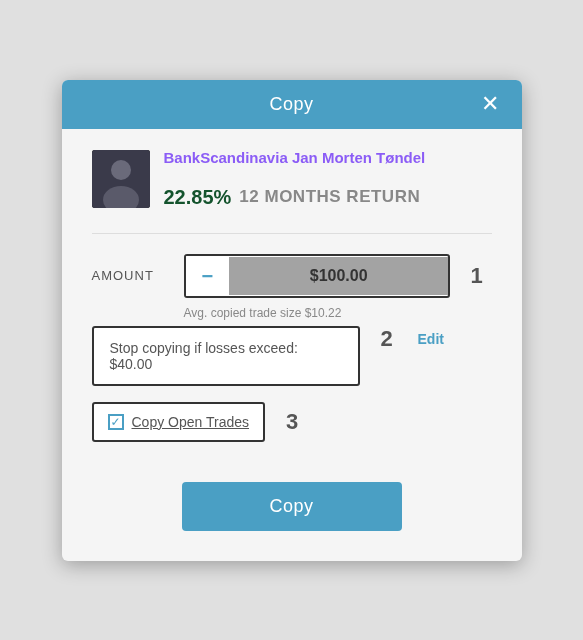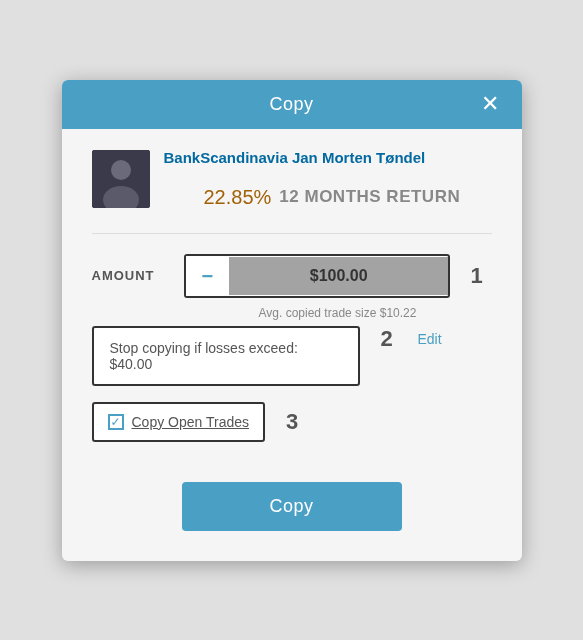--- a/index.html
+++ b/index.html
@@ -87,7 +87,7 @@
     .trader-name {
       font-size: 15px;
       font-weight: 600;
-      color: #0369a1;
+      color: #8b5cf6;
       margin-bottom: 20px;
     }
     .trader-return {

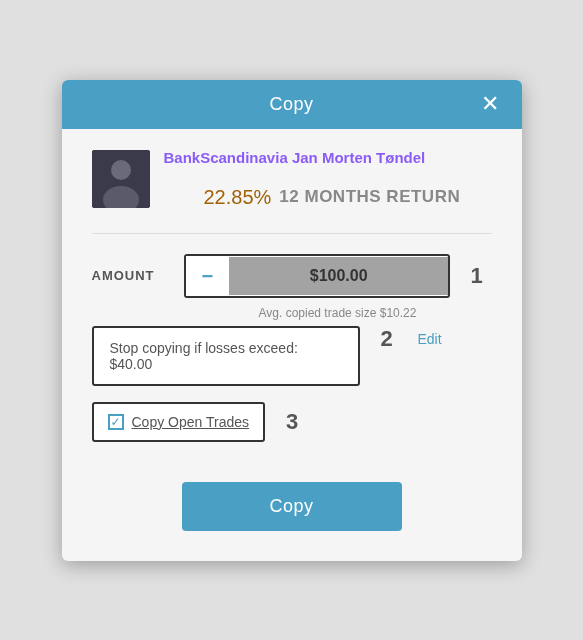--- a/index.html
+++ b/index.html
@@ -97,9 +97,8 @@
     }
     .return-percent {
       font-size: 20px;
-      font-weight: 400;
-      color: #a16207;
-      margin-left: 40px;
+      font-weight: 700;
+      color: #14532d;
     }
     .return-label {
       font-size: 17px;

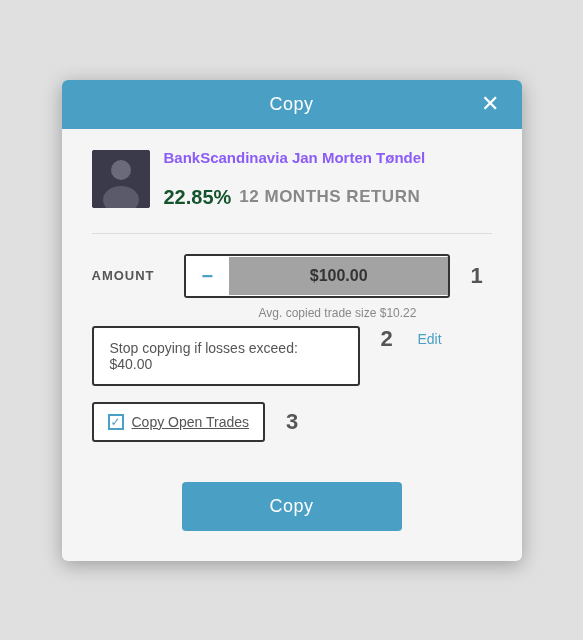--- a/index.html
+++ b/index.html
@@ -114,7 +114,7 @@
     }
     .form-label {
       font-size: 13px;
-      font-weight: 700;
+      font-weight: 400;
       color: #555;
       letter-spacing: 1px;
       min-width: 80px;

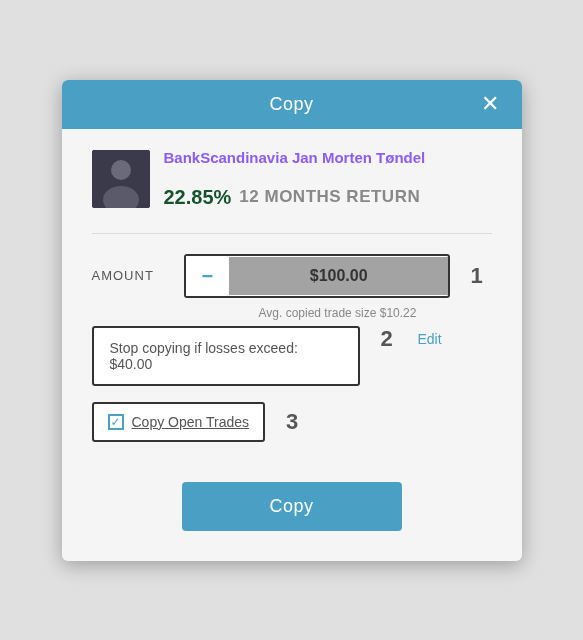--- a/index.html
+++ b/index.html
@@ -157,7 +157,6 @@
       text-align: center;
     }
     .avg-text {
-      text-align: center;
       font-size: 12px;
       color: #888;
       margin-bottom: 6px;

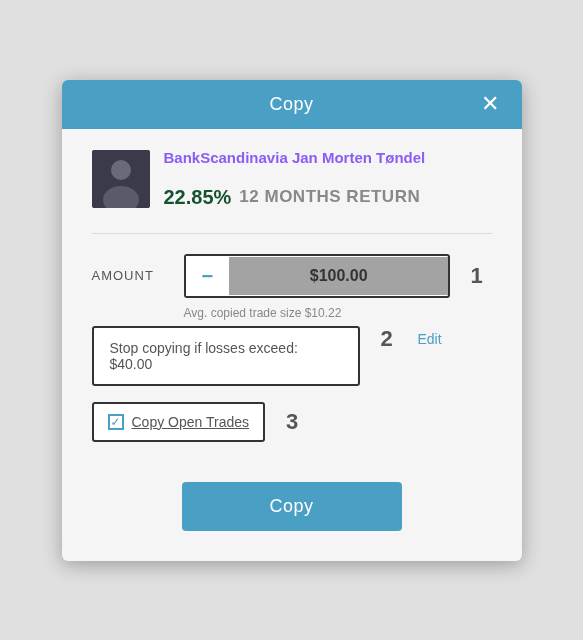--- a/index.html
+++ b/index.html
@@ -191,6 +191,7 @@
       font-size: 14px;
       cursor: pointer;
       padding: 0;
+      font-weight: bold;
     }
     .copy-trades-section {
       display: flex;

